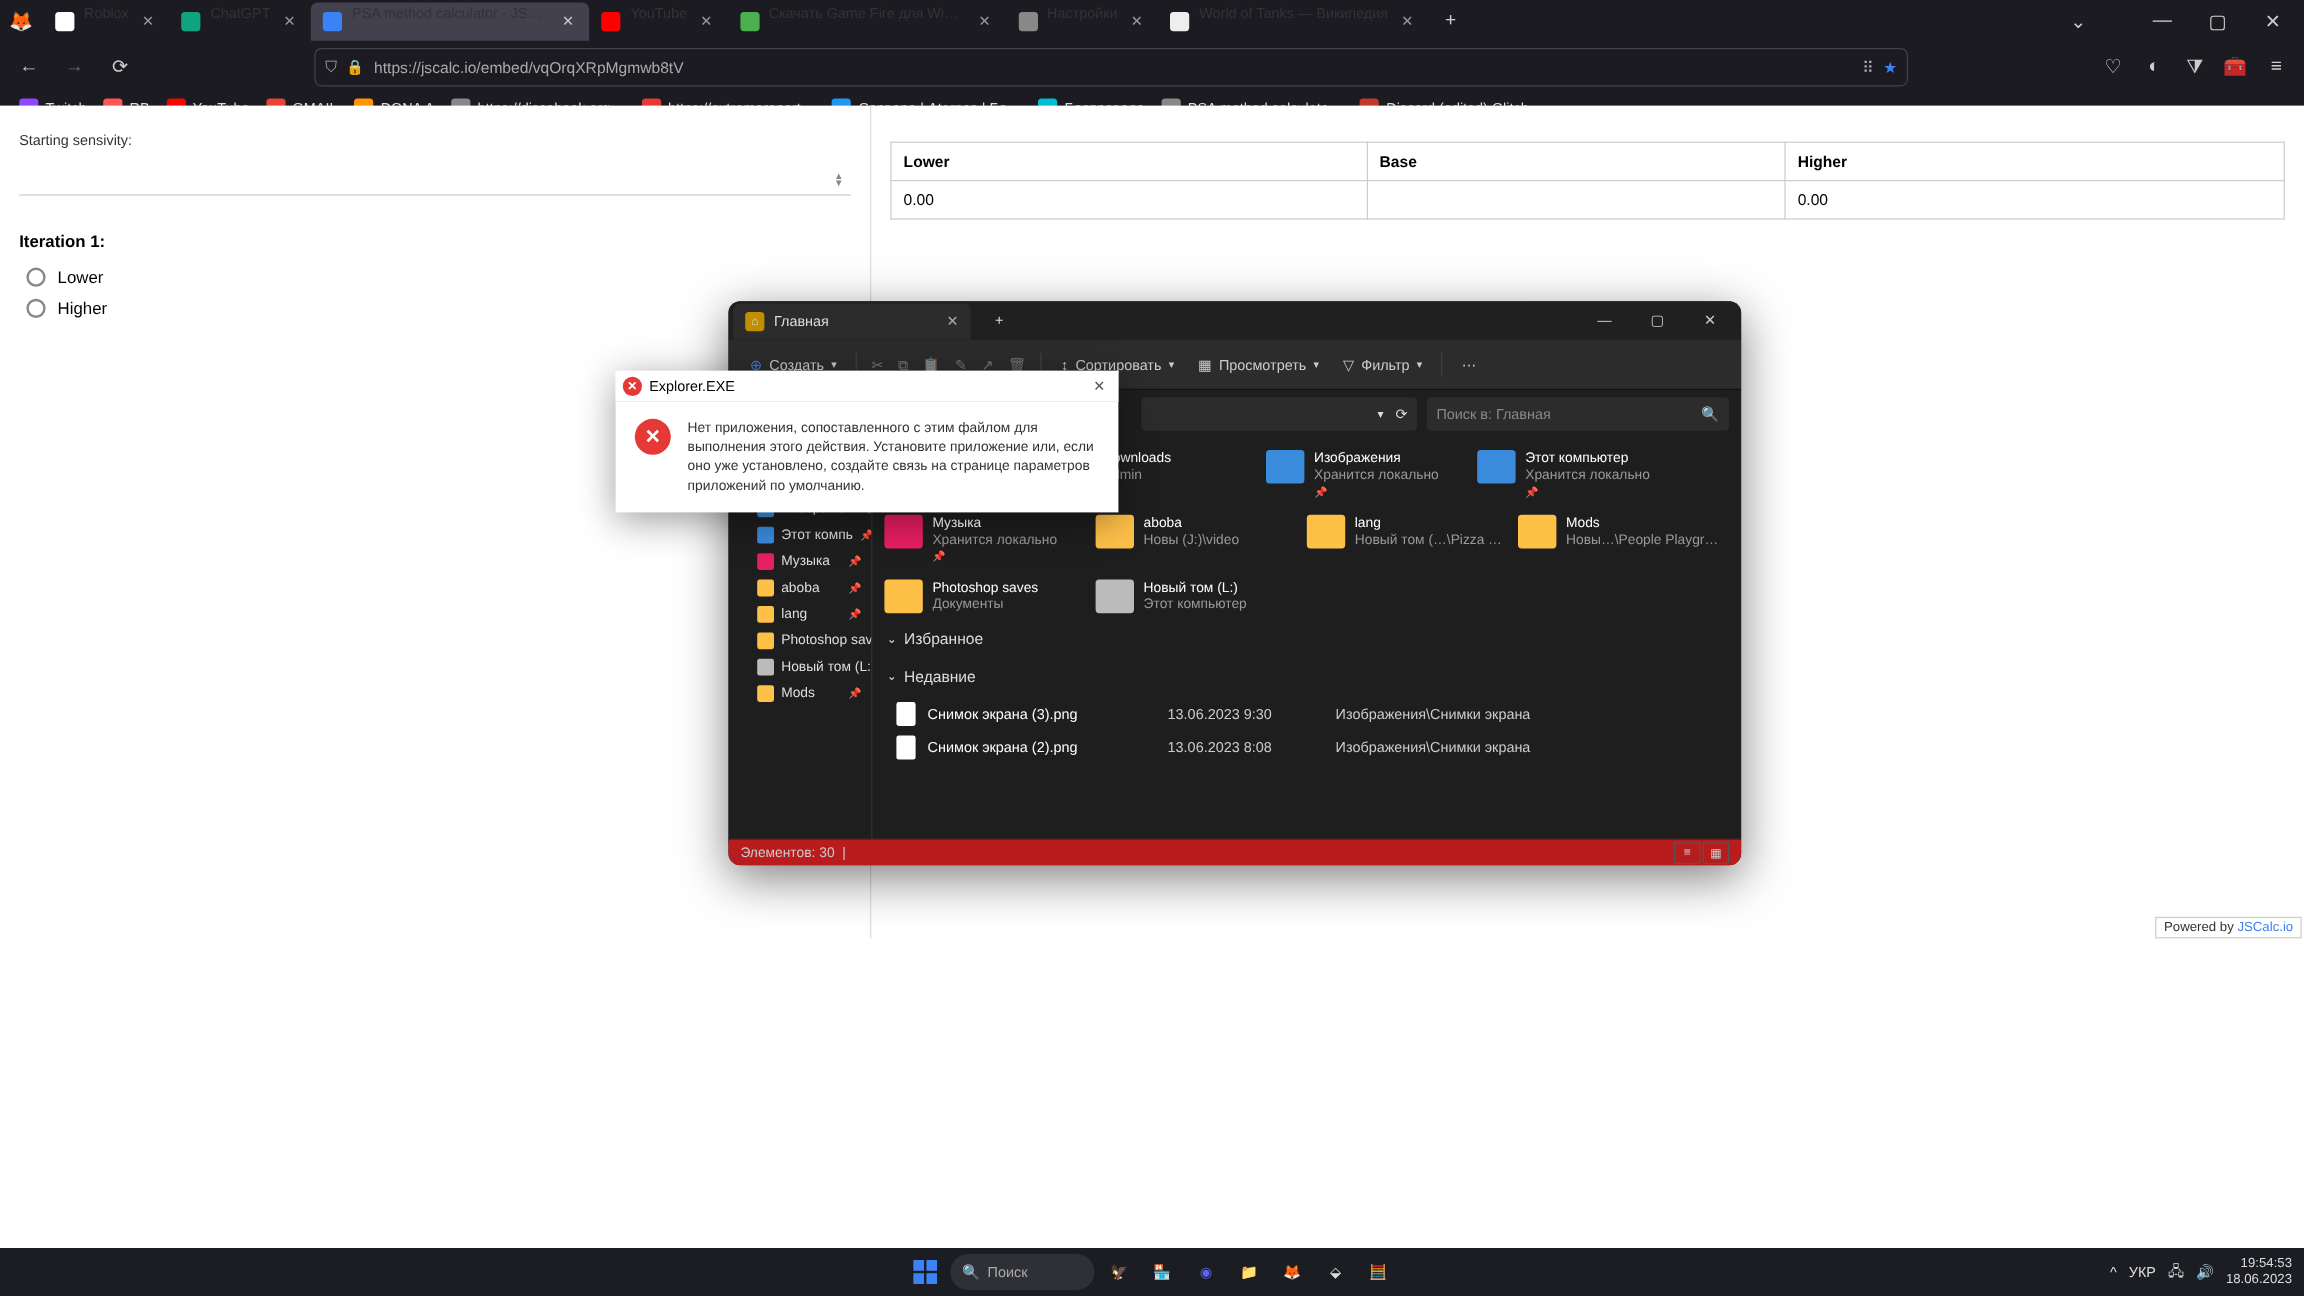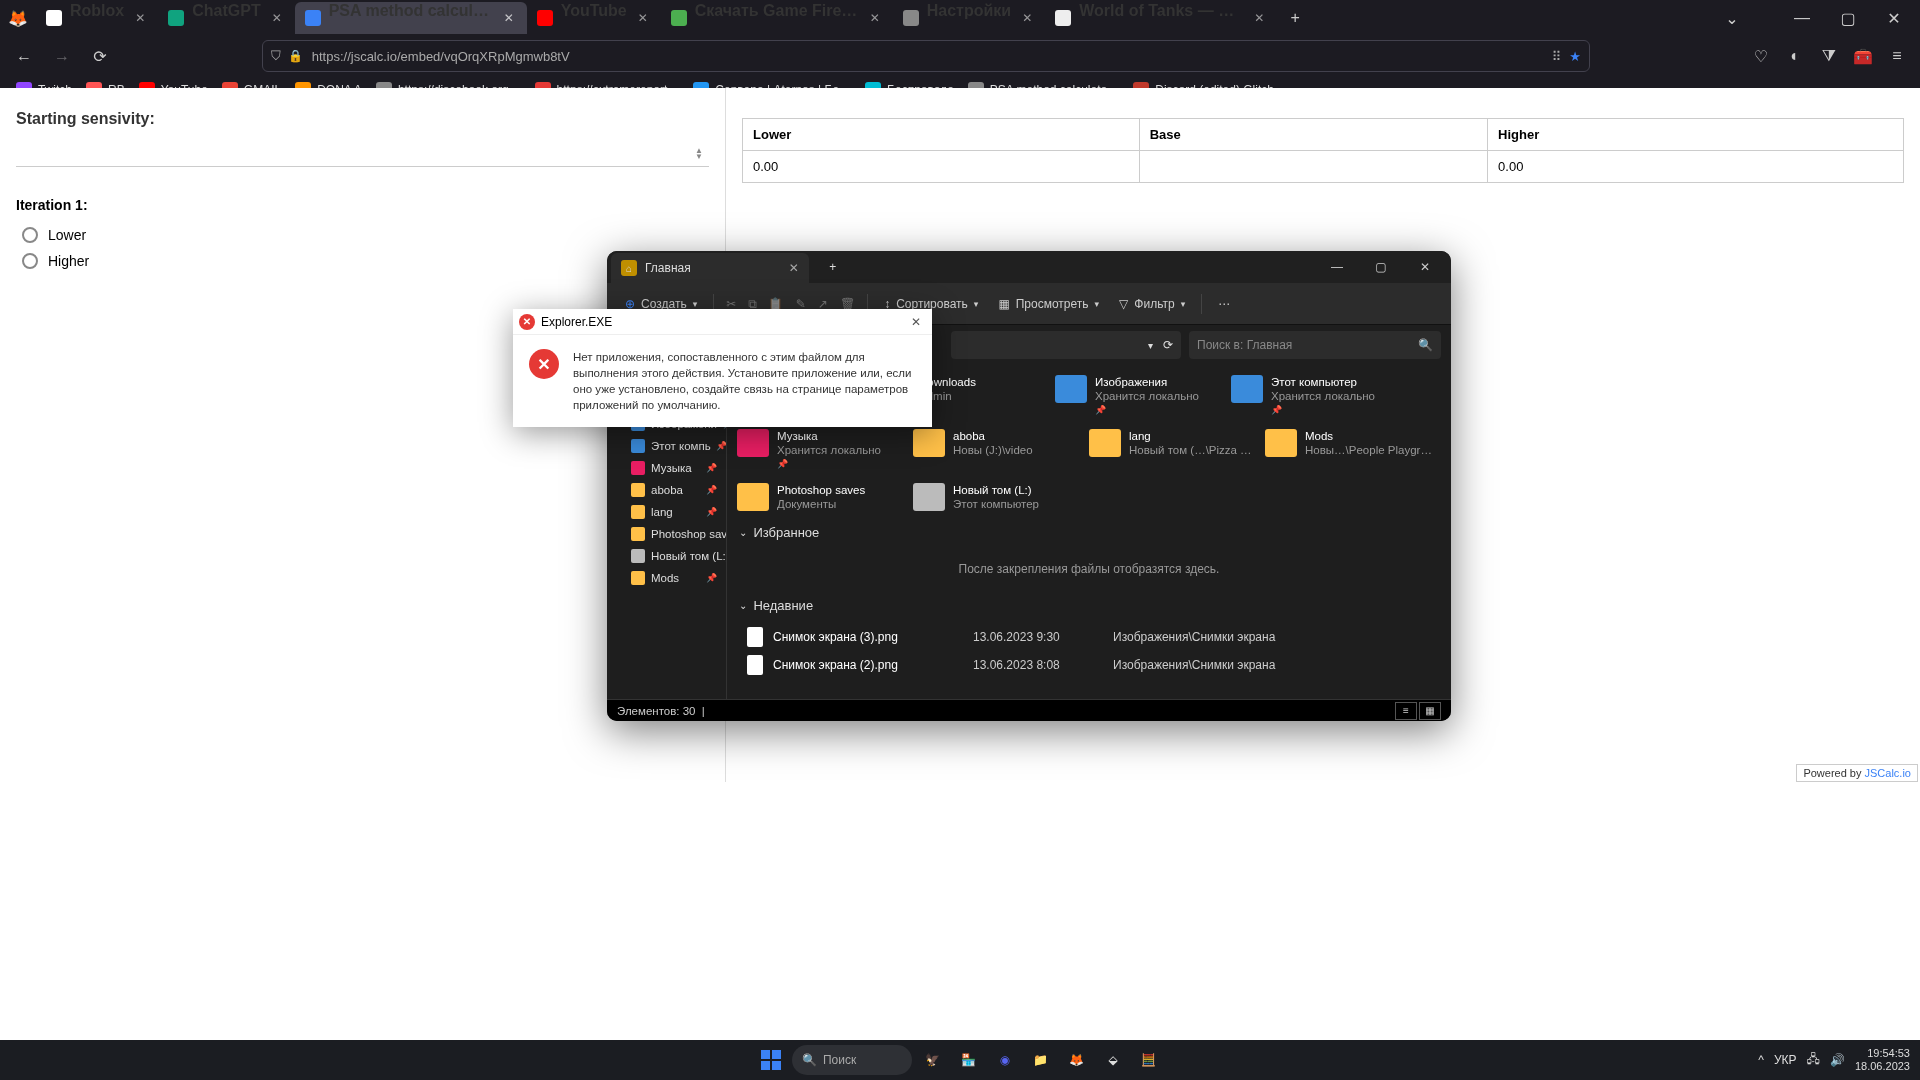--- a/index.html
+++ b/index.html
@@ -33,7 +33,7 @@
 .page{position:absolute;top:88px;left:0;right:0;height:694px;background:#fff;display:flex}
 .pleft{width:726px;padding:22px 16px;border-right:1px solid #ddd}
 .pright{flex:1;padding:22px 16px}
-.label{font-size:16px;font-weight:700;color:#333;margin-bottom:14px}
+.label{font-size:12px;font-weight:400;color:#333;margin-bottom:14px}
 .inputrow{display:flex;align-items:center;border-bottom:1px solid #ccc;padding:4px 0;margin-bottom:30px}
 .inputrow input{flex:1;border:none;outline:none;font-size:14px;background:transparent}
 .spinner{width:14px;display:flex;flex-direction:column;font-size:8px;color:#888;line-height:6px}

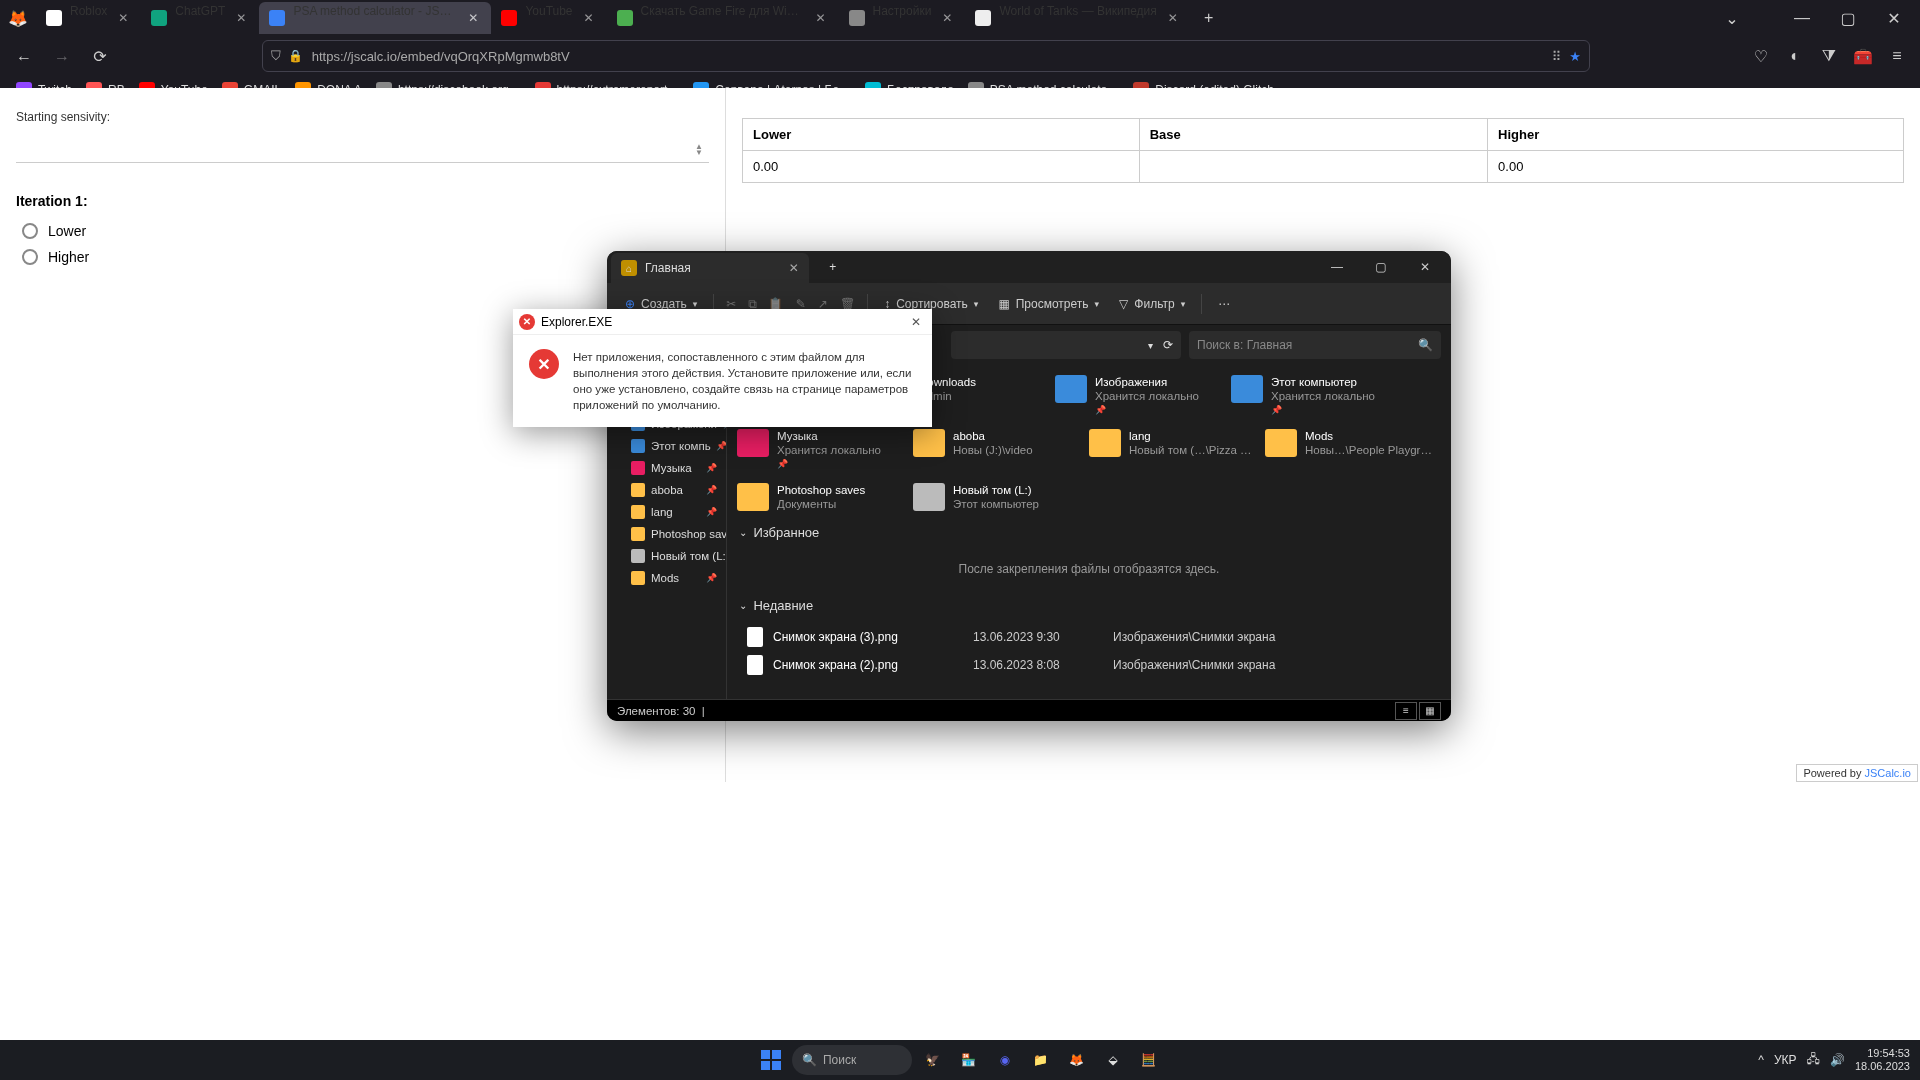--- a/index.html
+++ b/index.html
@@ -434,7 +434,6 @@
           <span style="font-size:10px">⌄</span>
           <span>Избранное</span>
         </div>
-      <div class="ex-empty">После закрепления файлы отобразятся здесь.</div>
       <div class="ex-section">
           <span style="font-size:10px">⌄</span>
           <span>Недавние</span>

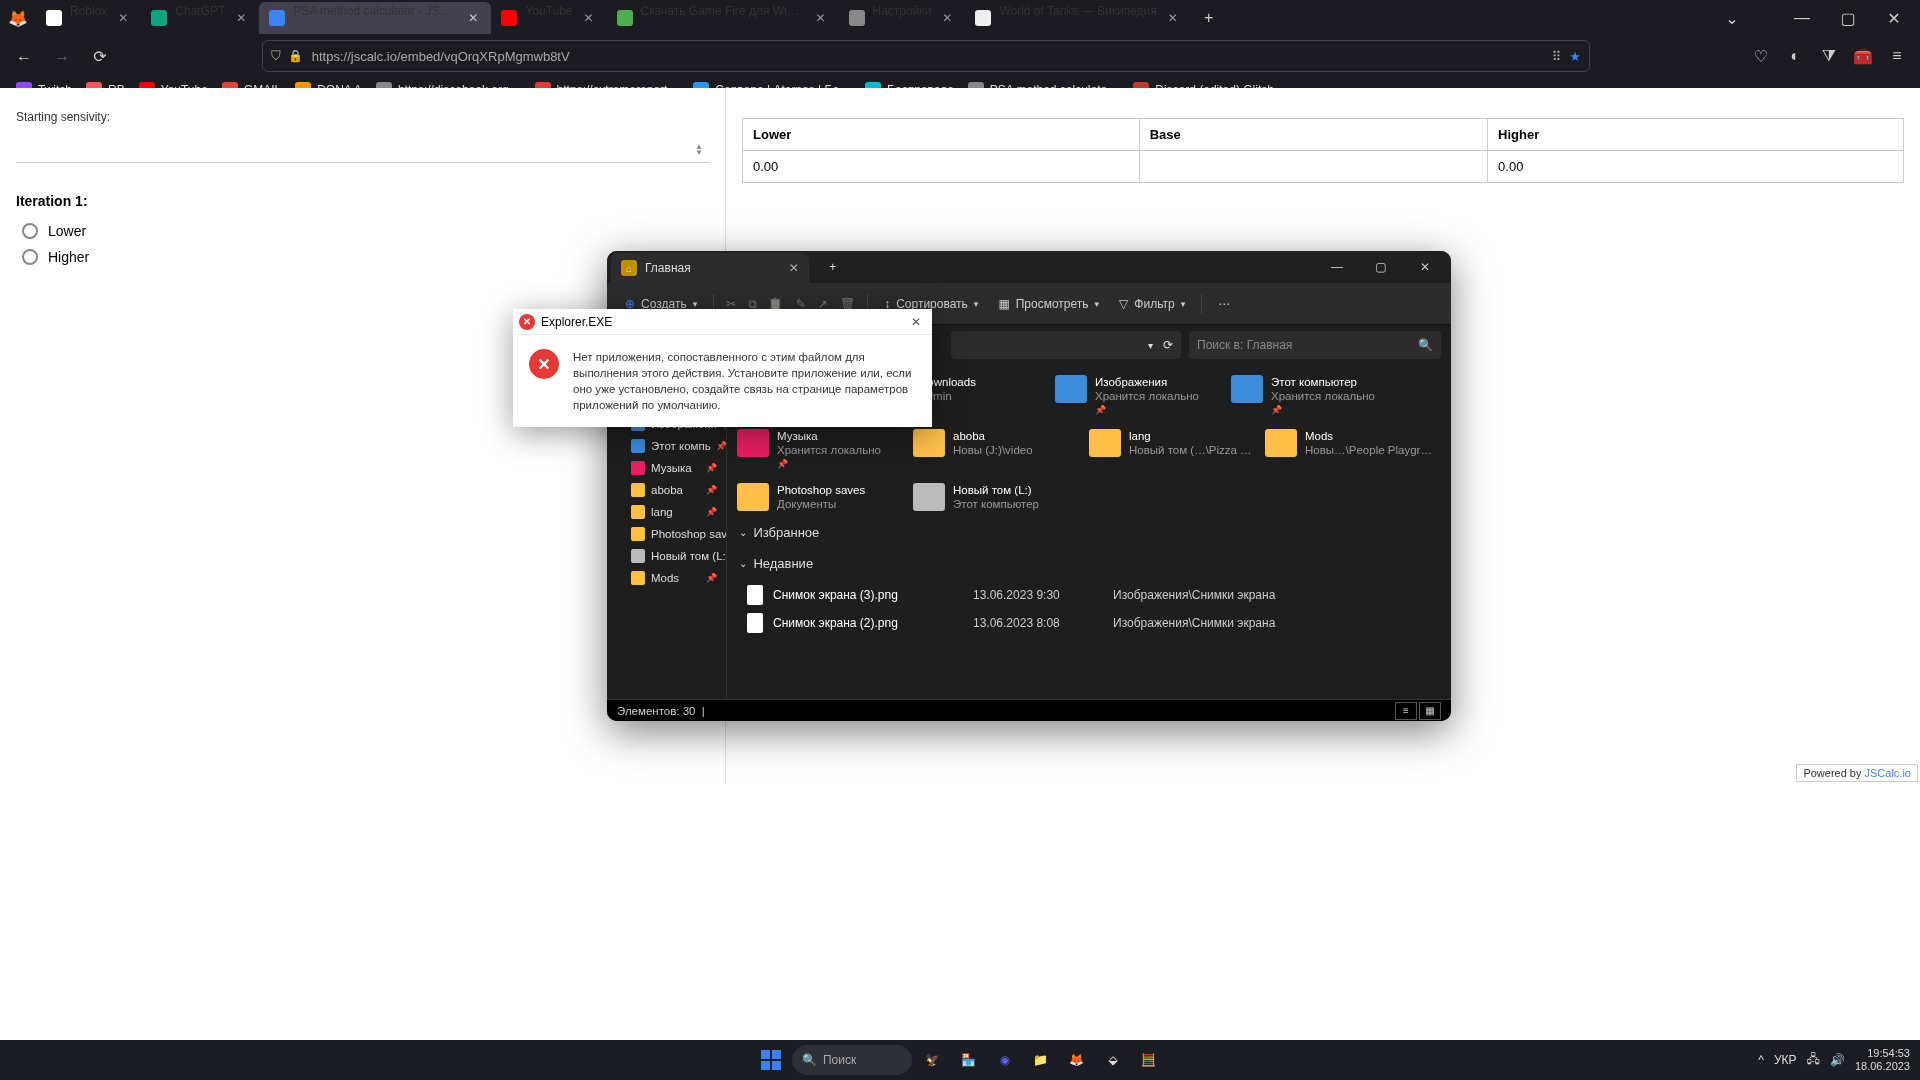--- a/index.html
+++ b/index.html
@@ -80,7 +80,7 @@
 .ex-recent-row .rname{width:190px;color:#fff;white-space:nowrap;overflow:hidden;text-overflow:ellipsis}
 .ex-recent-row .rdate{width:130px;color:#ccc}
 .ex-recent-row .rpath{flex:1;color:#ccc;white-space:nowrap;overflow:hidden;text-overflow:ellipsis}
-.ex-status{position:absolute;bottom:0;left:0;right:0;height:22px;background:#000000;border-top:1px solid #333;display:flex;align-items:center;padding:0 10px;font-size:11.5px;color:#ccc;justify-content:space-between}
+.ex-status{position:absolute;bottom:0;left:0;right:0;height:22px;background:#b91c1c;border-top:1px solid #333;display:flex;align-items:center;padding:0 10px;font-size:11.5px;color:#ccc;justify-content:space-between}
 .ex-viewbtns{display:flex;gap:2px}
 .ex-viewbtns span{width:22px;height:18px;border:1px solid #555;display:flex;align-items:center;justify-content:center;font-size:10px}
 

